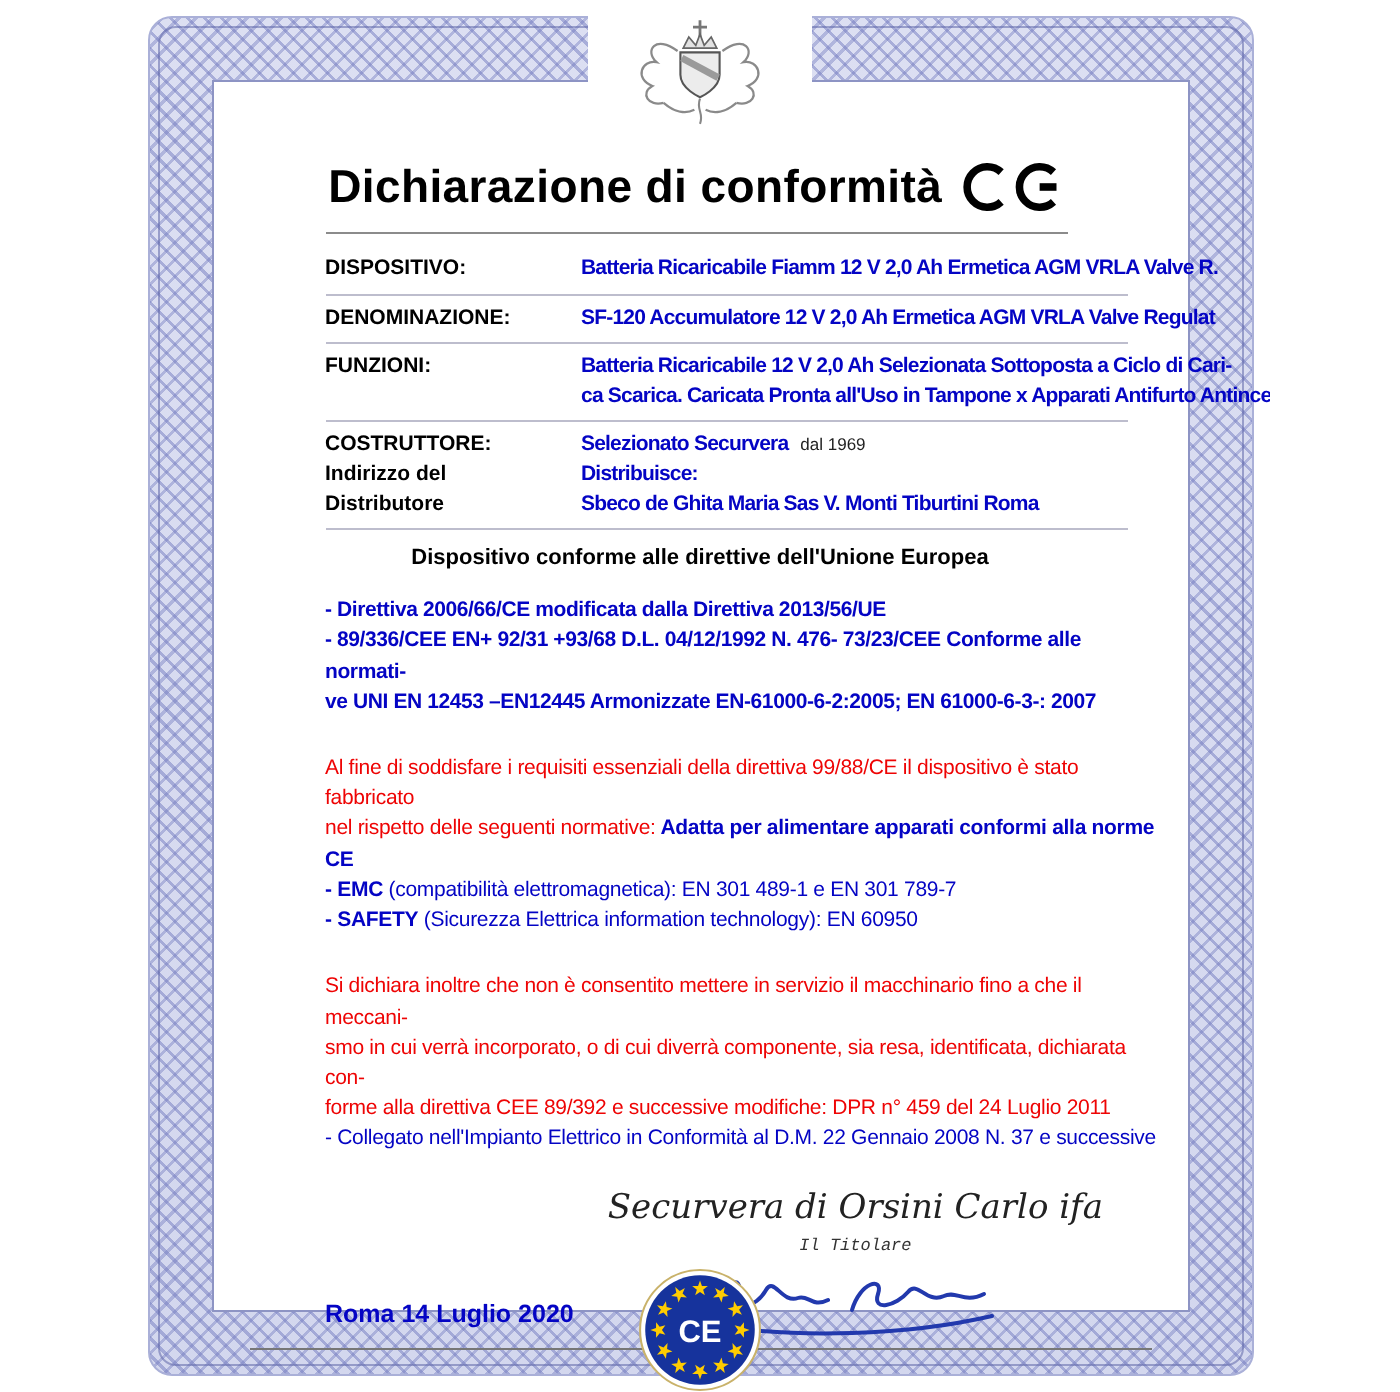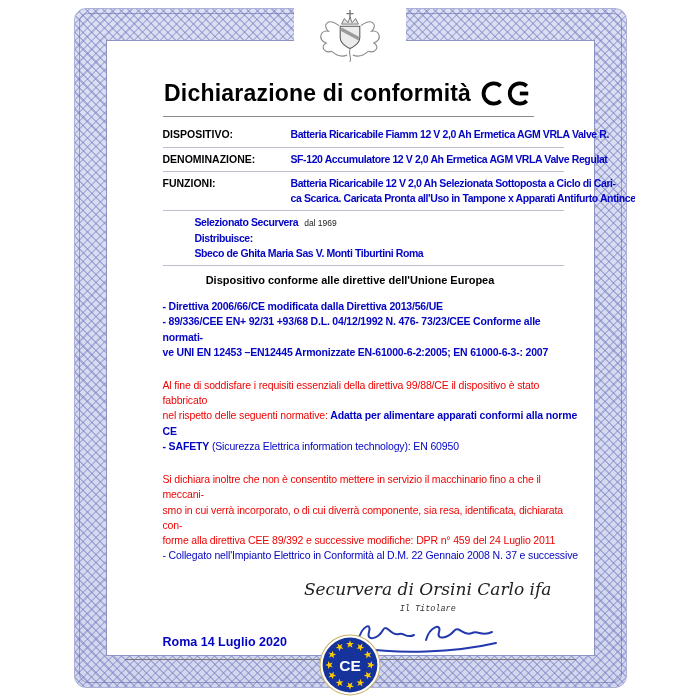--- a/index.html
+++ b/index.html
@@ -129,6 +129,11 @@
 ca Scarica. Caricata Pronta all'Uso in Tampone x Apparati Antifurto Antincendio Domotica</div>
       </div>
       <div class="frow">
+        <div class="flabel lcol">
+          <div class="line">COSTRUTTORE:</div>
+          <div class="line" style="font-weight:bold">Indirizzo del</div>
+          <div class="line" style="font-weight:bold">Distributore</div>
+        </div>
         <div class="fval wrapok vcol" style="white-space:normal">
           <div class="line"><span>Selezionato Securvera</span><span class="since">dal 1969</span></div>
           <div class="line">Distribuisce:</div>

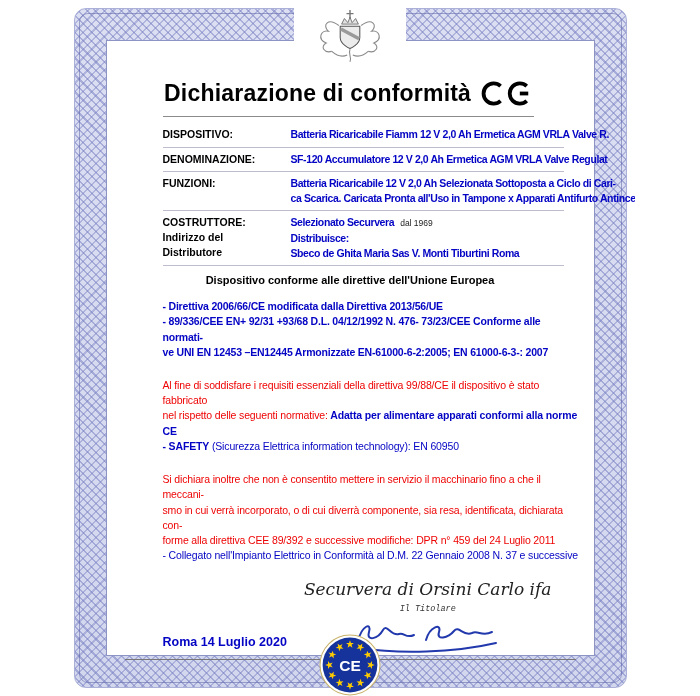--- a/index.html
+++ b/index.html
@@ -153,6 +153,7 @@
     <div class="para">
       <span class="lead"><span class="red">Al fine di soddisfare i requisiti essenziali della direttiva 99/88/CE il dispositivo è stato fabbricato
 nel rispetto delle seguenti normative:</span><span class="inlineblue bold"> Adatta per alimentare apparati conformi alla norme CE</span></span>
+      <div class="normline"><b>- EMC</b><span> (compatibilità elettromagnetica): EN 301 489-1 e EN 301 789-7</span></div>
       <div class="normline"><b>- SAFETY</b><span> (Sicurezza Elettrica information technology): EN 60950</span></div>
     </div>
 

